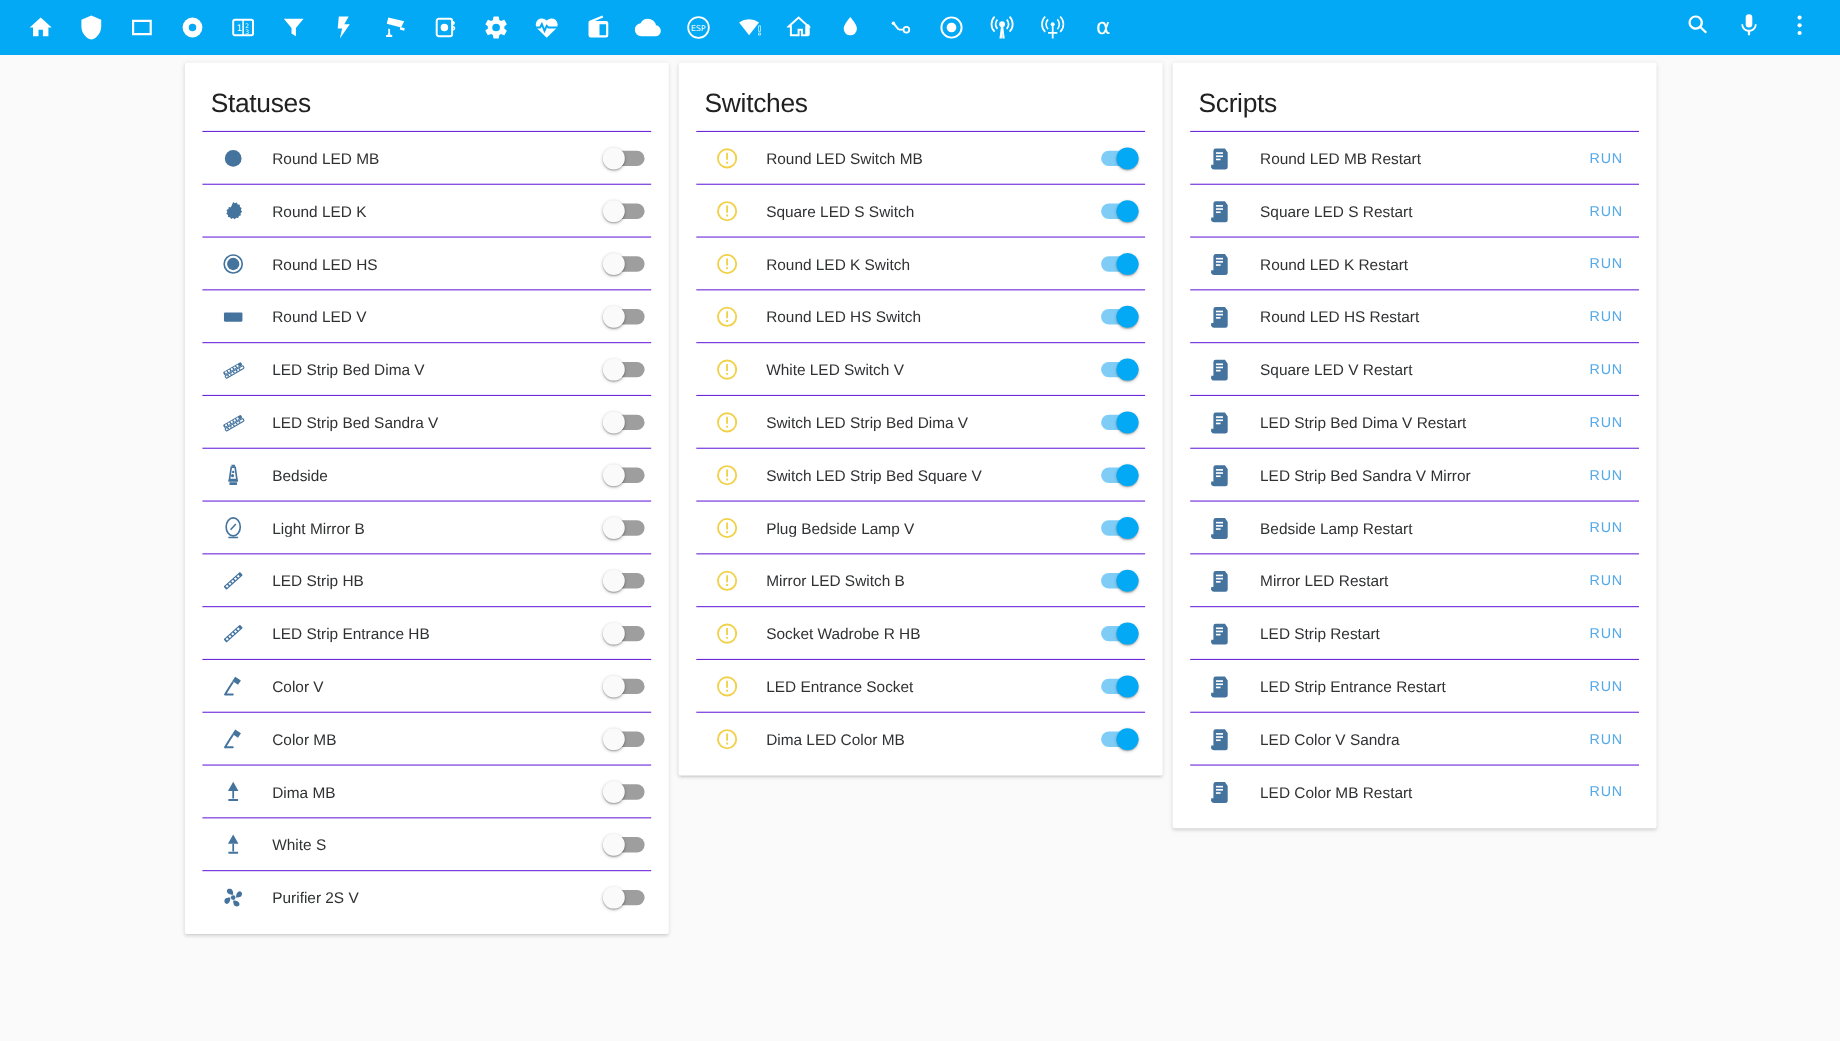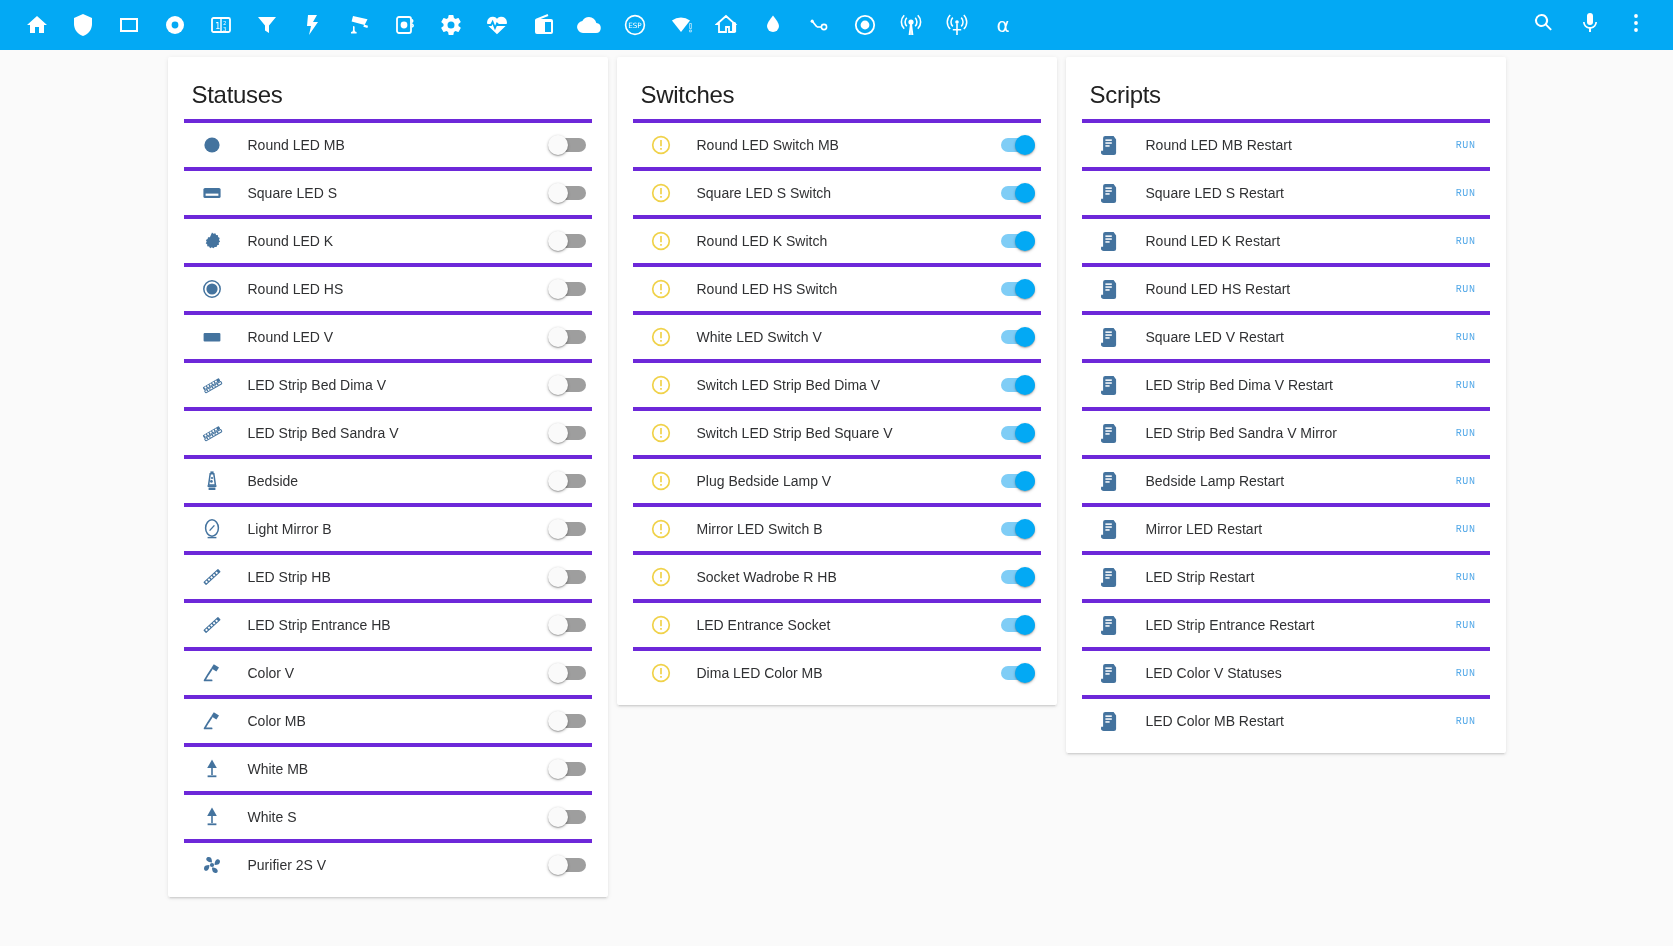--- a/index.html
+++ b/index.html
@@ -92,7 +92,7 @@
     display: flex;
     align-items: center;
     height: 48px;
-    border-top: 4px solid #6d28d9;
+    border-top: 1px solid #6d28d9;
     padding: 0 0 0 8px;
   }
   .row:first-of-type { border-top: none; }

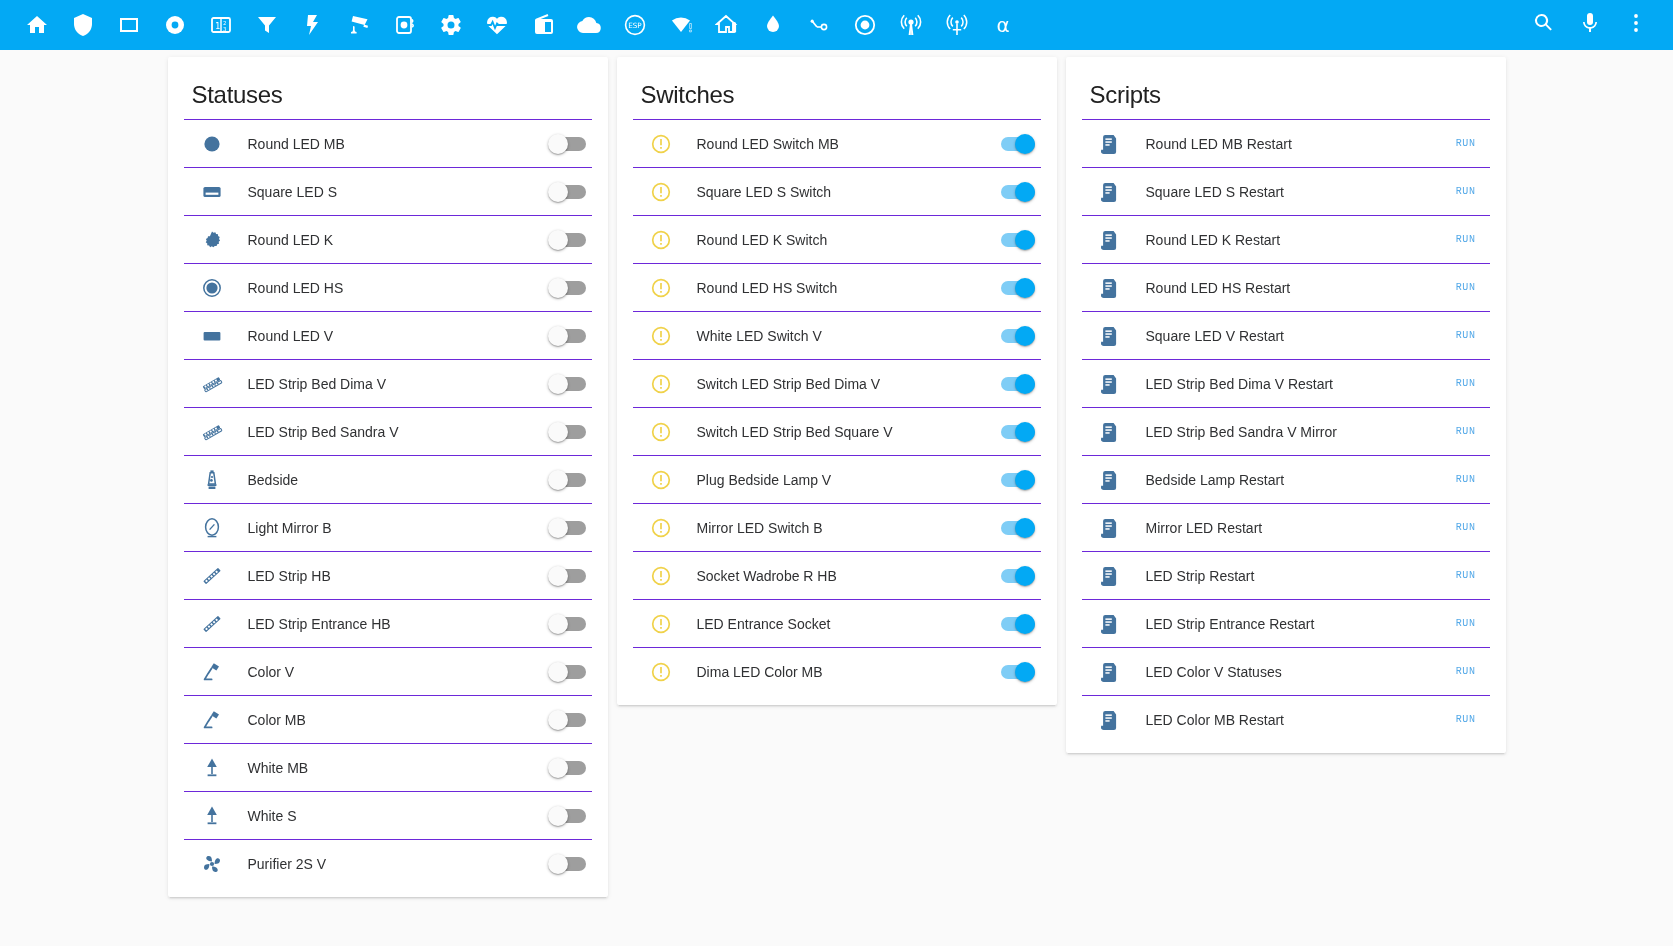--- a/index.html
+++ b/index.html
@@ -154,7 +154,7 @@
 
   
   .run-btn {
-    font-size: 10px;
+    font-size: 13px;
     font-weight: 500;
     letter-spacing: 0.06em;
     color: #54a9e8;
@@ -162,7 +162,7 @@
     border: none;
     cursor: pointer;
     padding: 6px 8px;
-    font-family: Liberation Mono, monospace;
+    font-family: Liberation Sans, sans-serif;
     text-transform: uppercase;
   }
 </style>

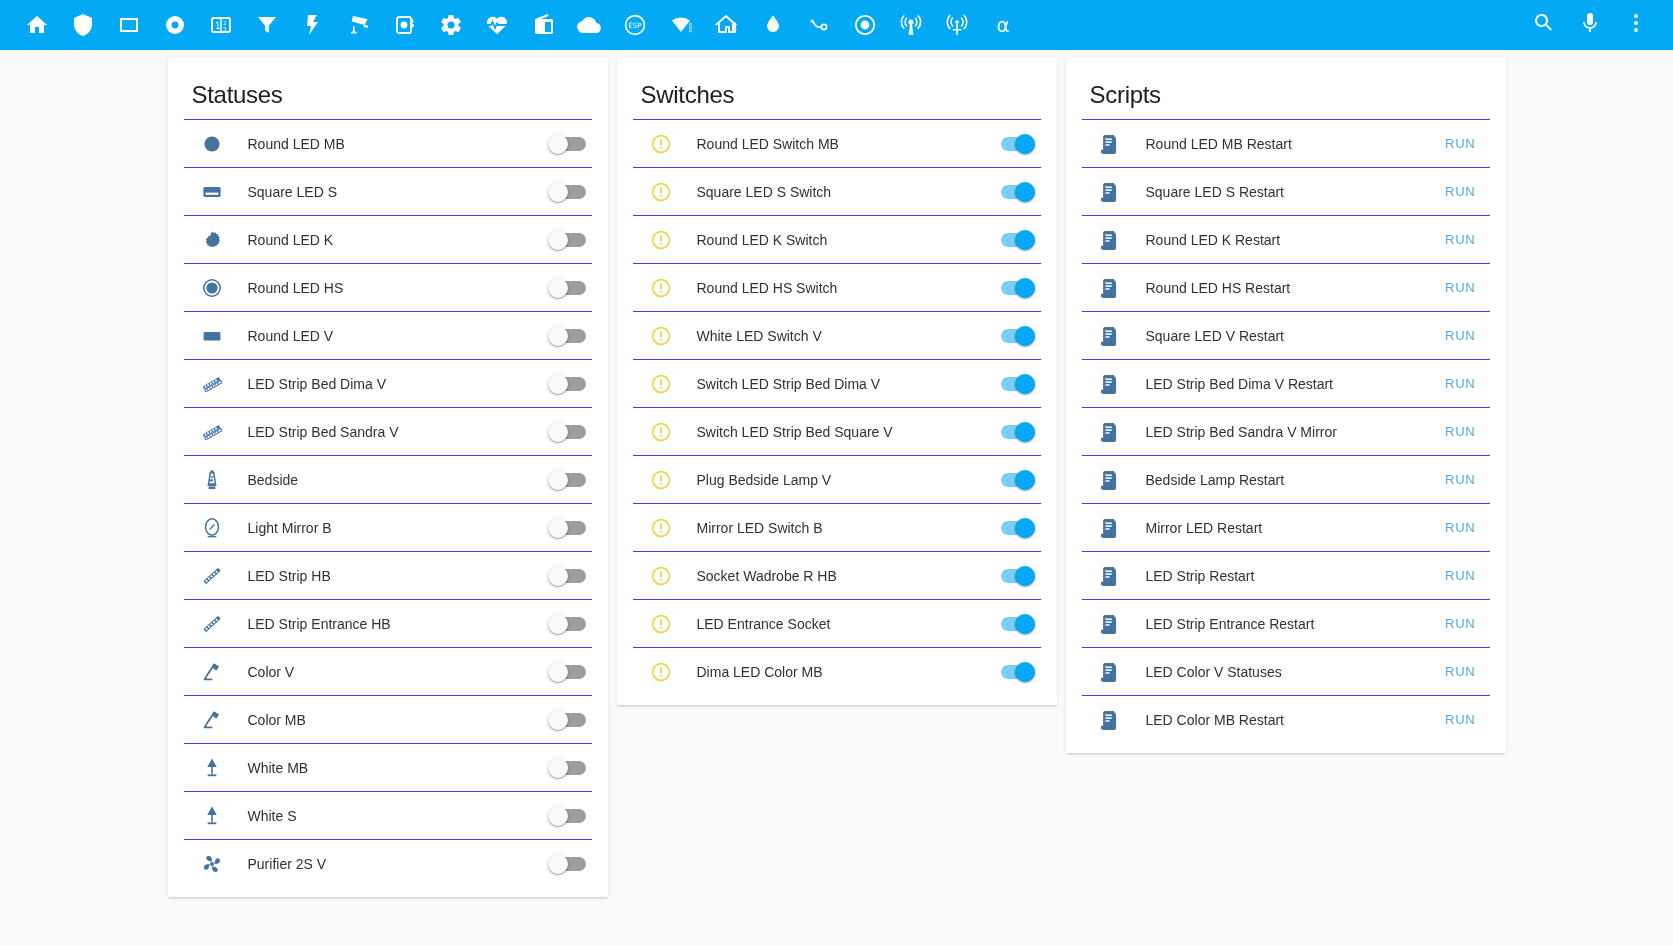--- a/index.html
+++ b/index.html
@@ -376,21 +376,6 @@
             </svg>
           </div>
           <div class="row-name">Round LED MB</div>
-          <div class="row-control">
-            <div class="toggle">
-              <div class="track"></div>
-              <div class="knob"></div>
-            </div>
-          </div>
-        </div>
-        <div class="row">
-          <div class="row-icon">
-            <svg width="24" height="24" viewBox="0 0 24 24" fill="currentColor">
-              <rect x="3.4" y="7" width="17.2" height="10" rx="1.6"></rect>
-              <rect x="5.6" y="12.6" width="12.8" height="2.2" fill="#fff"></rect>
-            </svg>
-          </div>
-          <div class="row-name">Square LED S</div>
           <div class="row-control">
             <div class="toggle">
               <div class="track"></div>

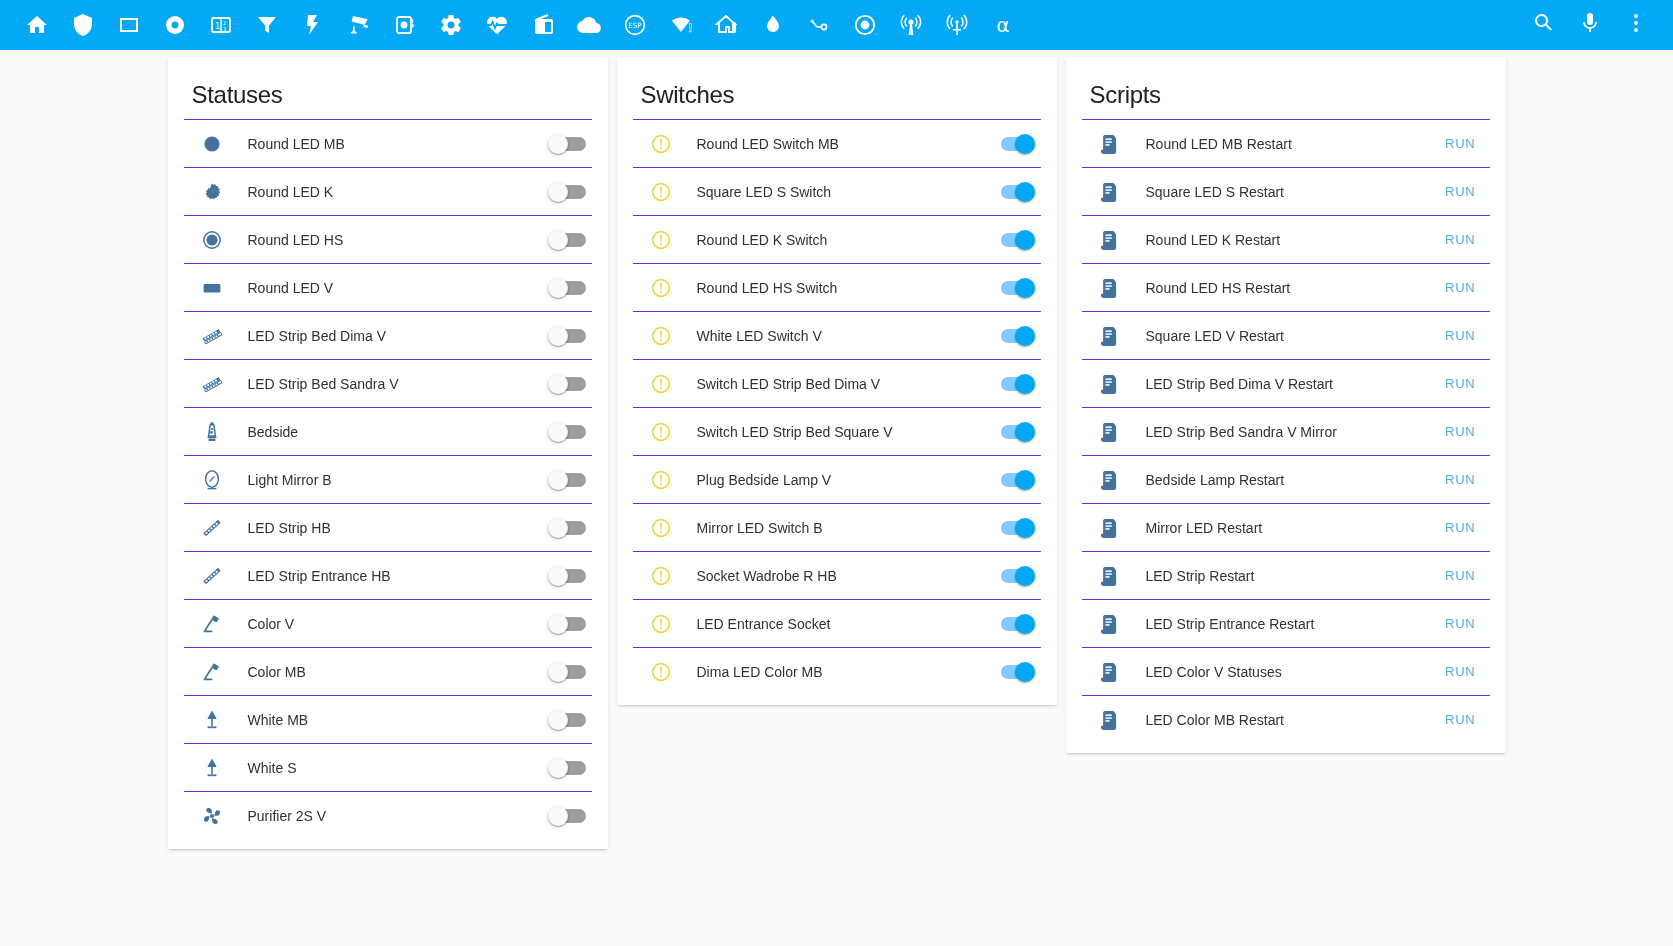--- a/index.html
+++ b/index.html
@@ -1046,7 +1046,7 @@
               <path d="M3.1 18.9h13.6v1.5H3.1z"></path>
             </svg>
           </div>
-          <div class="row-name">LED Color V Statuses</div>
+          <div class="row-name">LED Color V Sandra</div>
           <div class="row-control">
             <button class="run-btn">RUN</button>
           </div>

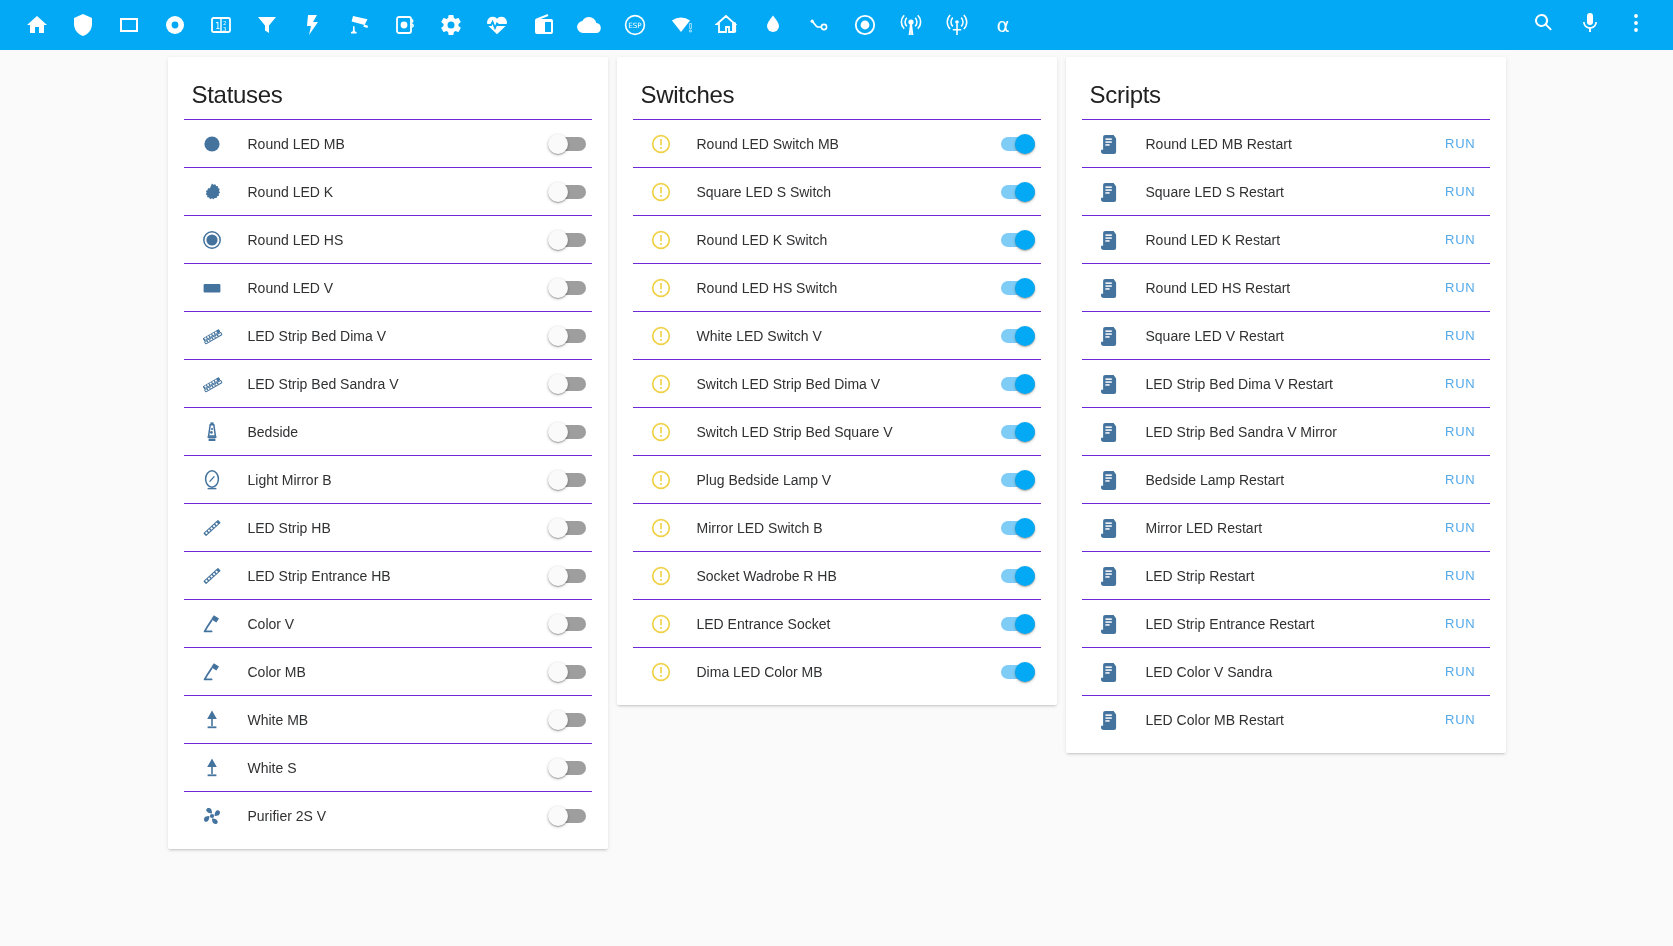--- a/index.html
+++ b/index.html
@@ -606,7 +606,7 @@
               <path d="M7.6 18.4h8.8v1.8H7.6z"></path>
             </svg>
           </div>
-          <div class="row-name">White MB</div>
+          <div class="row-name">Dima MB</div>
           <div class="row-control">
             <div class="toggle">
               <div class="track"></div>

